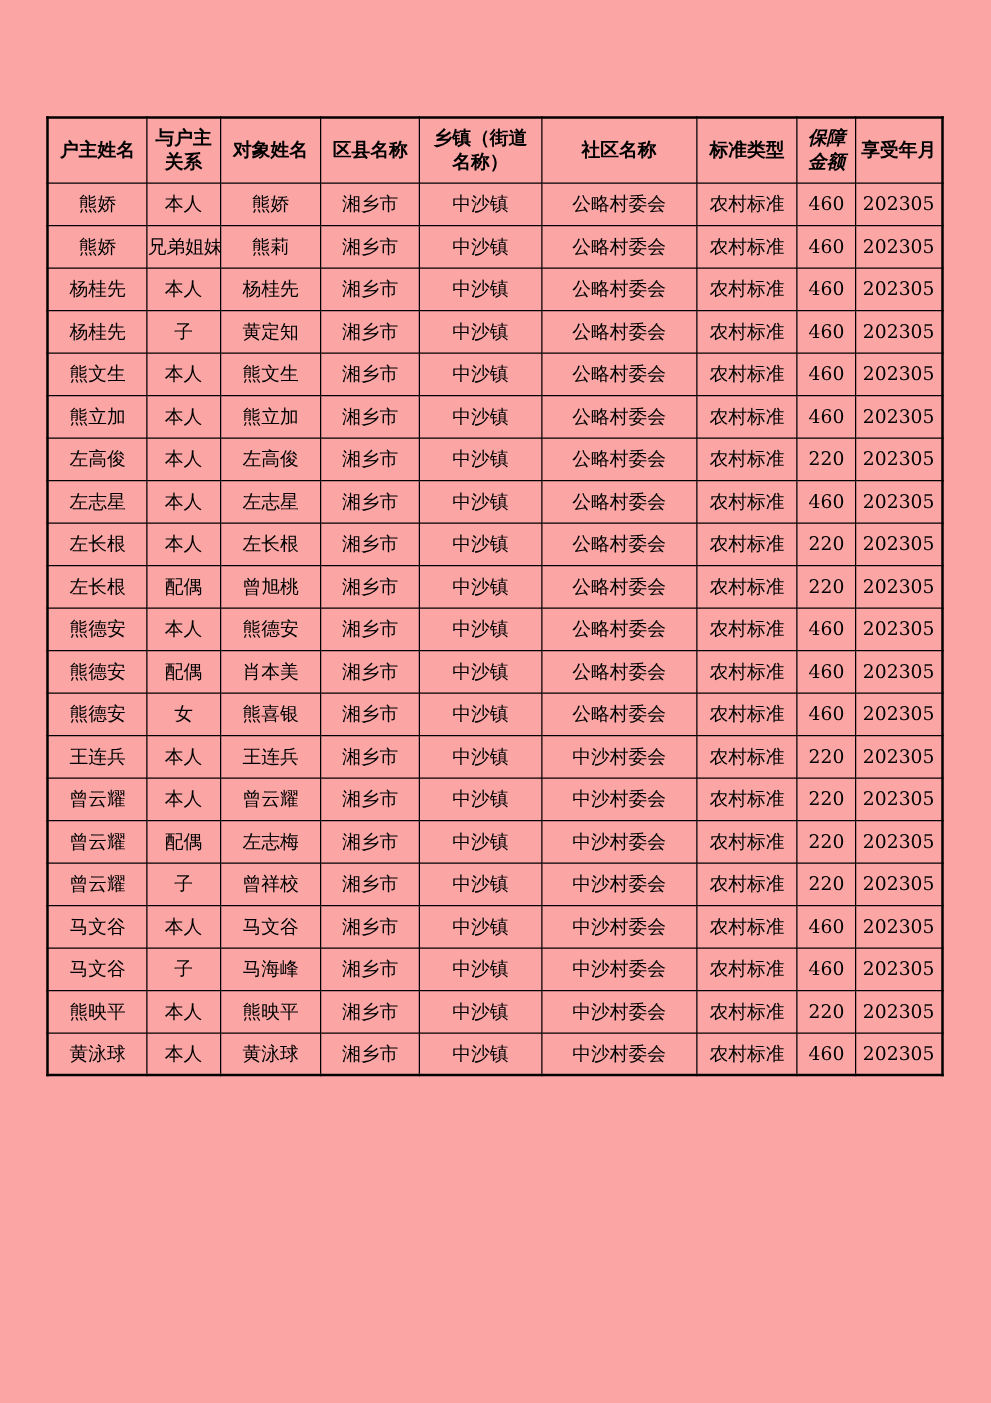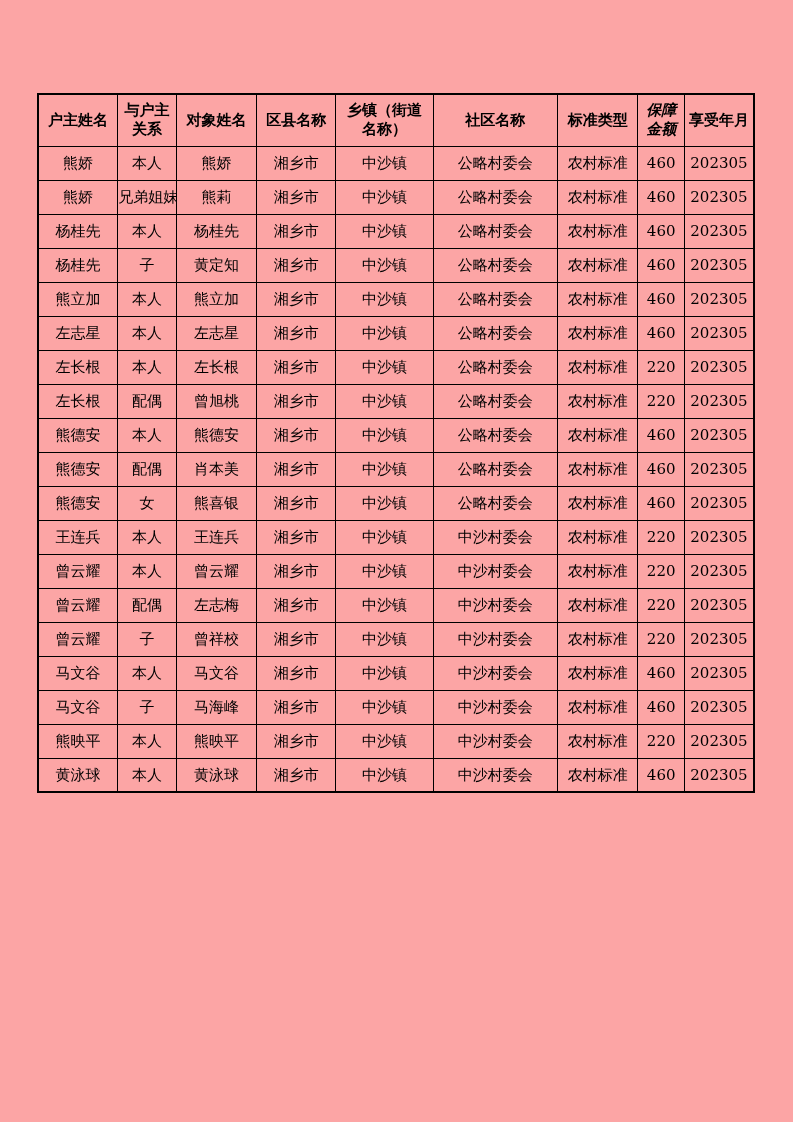--- a/index.html
+++ b/index.html
@@ -125,6 +125,17 @@
           <td class="col-8">202305</td>
         </tr>
         <tr>
+          <td class="col-0">熊文生</td>
+          <td class="col-1">本人</td>
+          <td class="col-2">熊文生</td>
+          <td class="col-3">湘乡市</td>
+          <td class="col-4">中沙镇</td>
+          <td class="col-5">公略村委会</td>
+          <td class="col-6">农村标准</td>
+          <td class="col-7">460</td>
+          <td class="col-8">202305</td>
+        </tr>
+        <tr>
           <td class="col-0">熊立加</td>
           <td class="col-1">本人</td>
           <td class="col-2">熊立加</td>

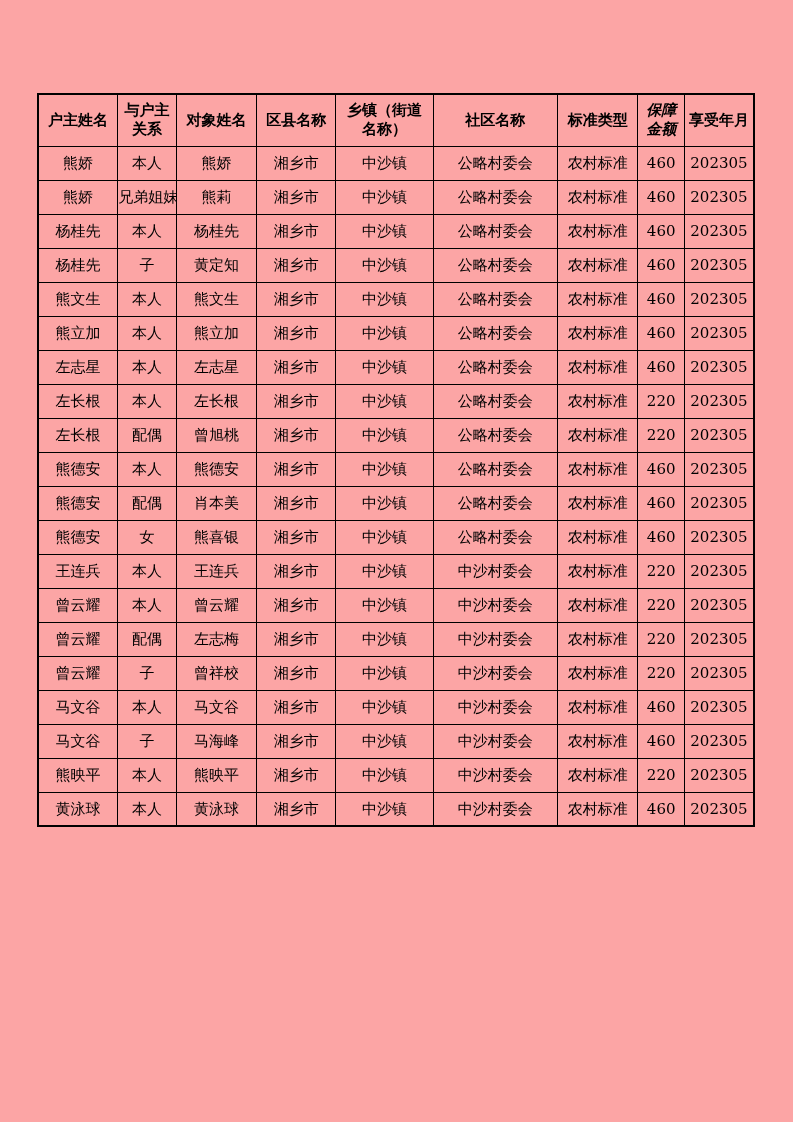--- a/index.html
+++ b/index.html
@@ -147,6 +147,17 @@
           <td class="col-8">202305</td>
         </tr>
         <tr>
+          <td class="col-0">左高俊</td>
+          <td class="col-1">本人</td>
+          <td class="col-2">左高俊</td>
+          <td class="col-3">湘乡市</td>
+          <td class="col-4">中沙镇</td>
+          <td class="col-5">公略村委会</td>
+          <td class="col-6">农村标准</td>
+          <td class="col-7">220</td>
+          <td class="col-8">202305</td>
+        </tr>
+        <tr>
           <td class="col-0">左志星</td>
           <td class="col-1">本人</td>
           <td class="col-2">左志星</td>

